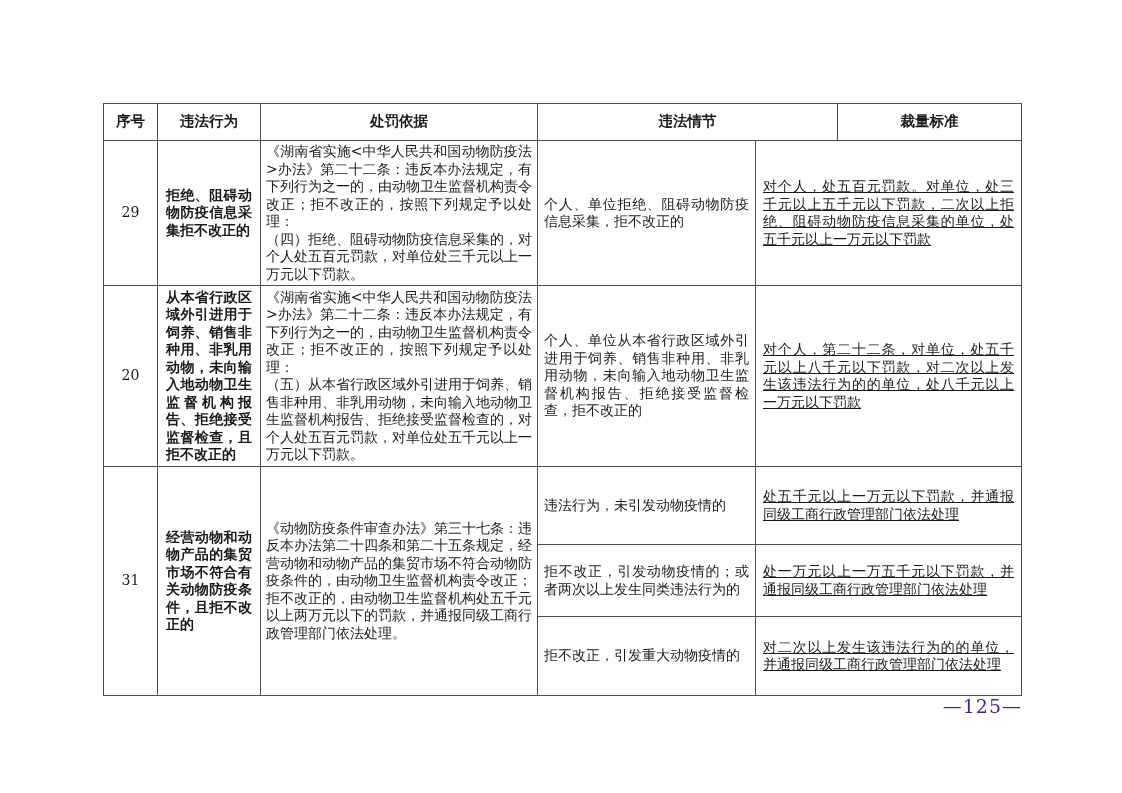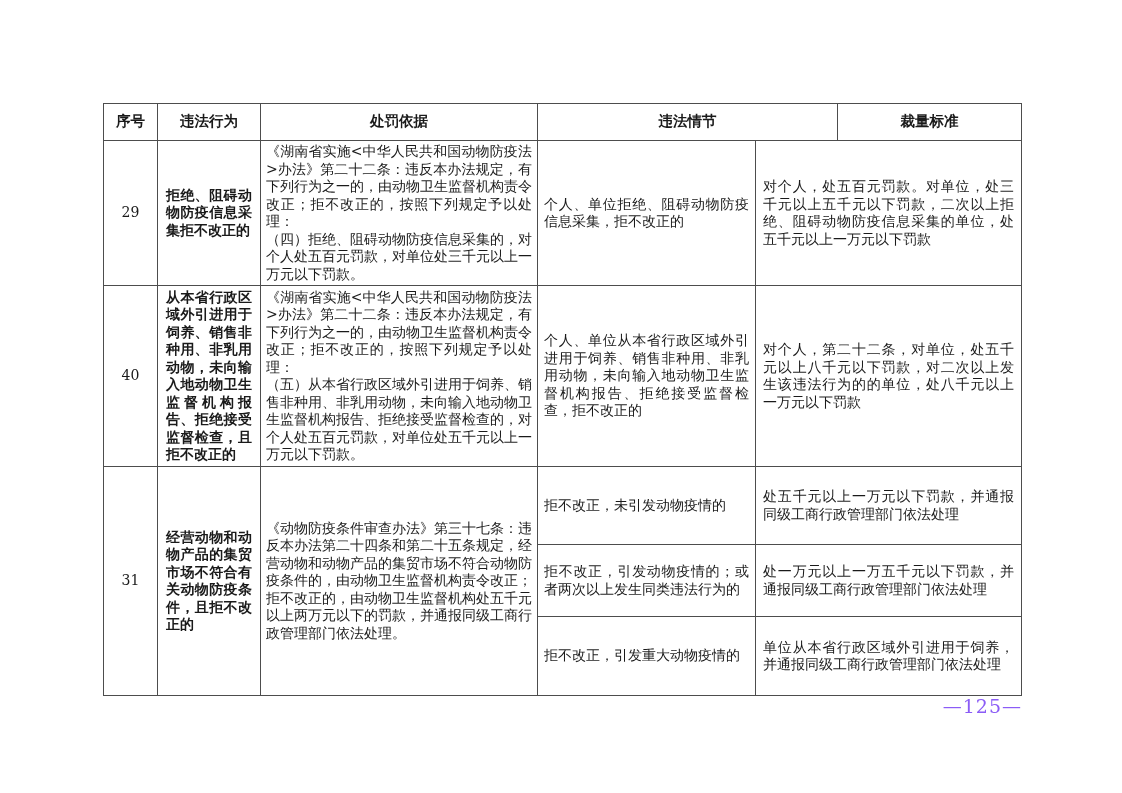--- a/index.html
+++ b/index.html
@@ -81,6 +81,7 @@
     text-align: justify;
     text-justify: inter-character;
     padding: 2px 7px;
+    text-decoration: underline;
   }
   .page-number {
     position: absolute;

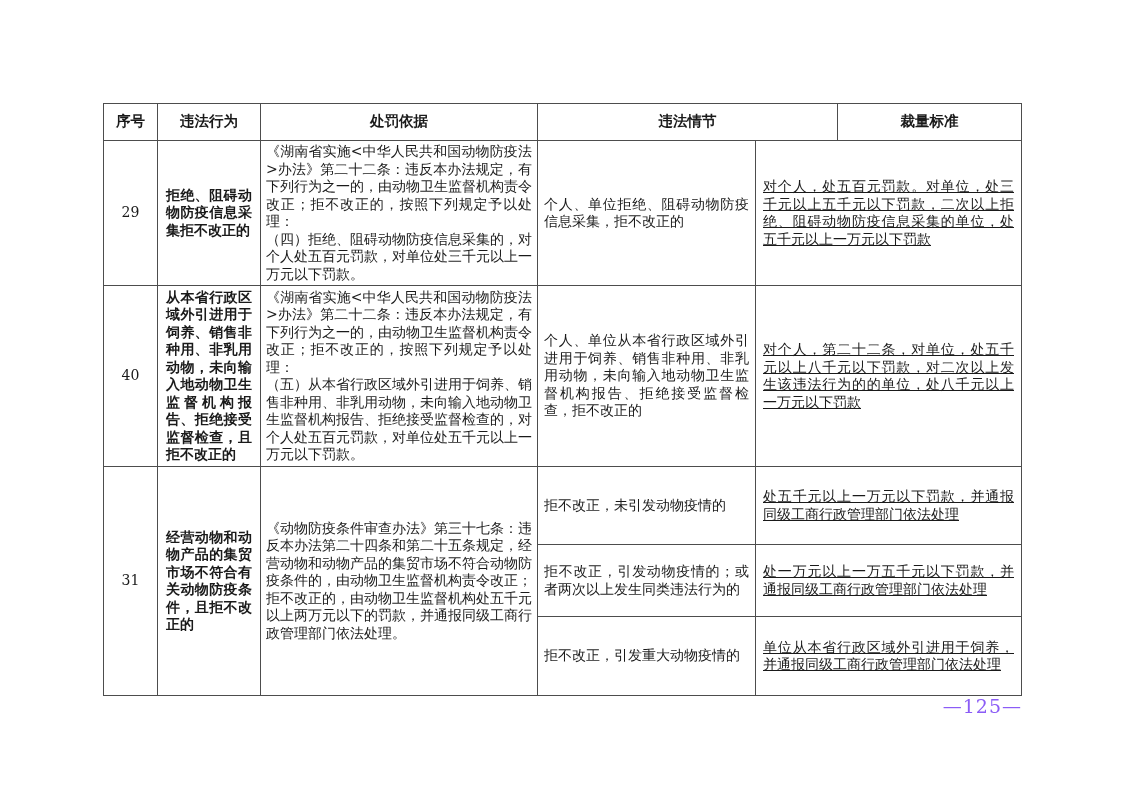--- a/index.html
+++ b/index.html
@@ -127,7 +127,7 @@
     </tr>
 
     <tr class="r30">
-      <td class="num-cell">40</td>
+      <td class="num-cell">20</td>
       <td class="behavior-cell">从本省行政区域外引进用于饲养、销售非种用、非乳用动物，未向输入地动物卫生监督机构报告、拒绝接受监督检查，且拒不改正的</td>
       <td class="basis-cell">《湖南省实施&lt;中华人民共和国动物防疫法&gt;办法》第二十二条：违反本办法规定，有下列行为之一的，由动物卫生监督机构责令改正；拒不改正的，按照下列规定予以处理：
 （五）从本省行政区域外引进用于饲养、销售非种用、非乳用动物，未向输入地动物卫生监督机构报告、拒绝接受监督检查的，对个人处五百元罚款，对单位处五千元以上一万元以下罚款。</td>

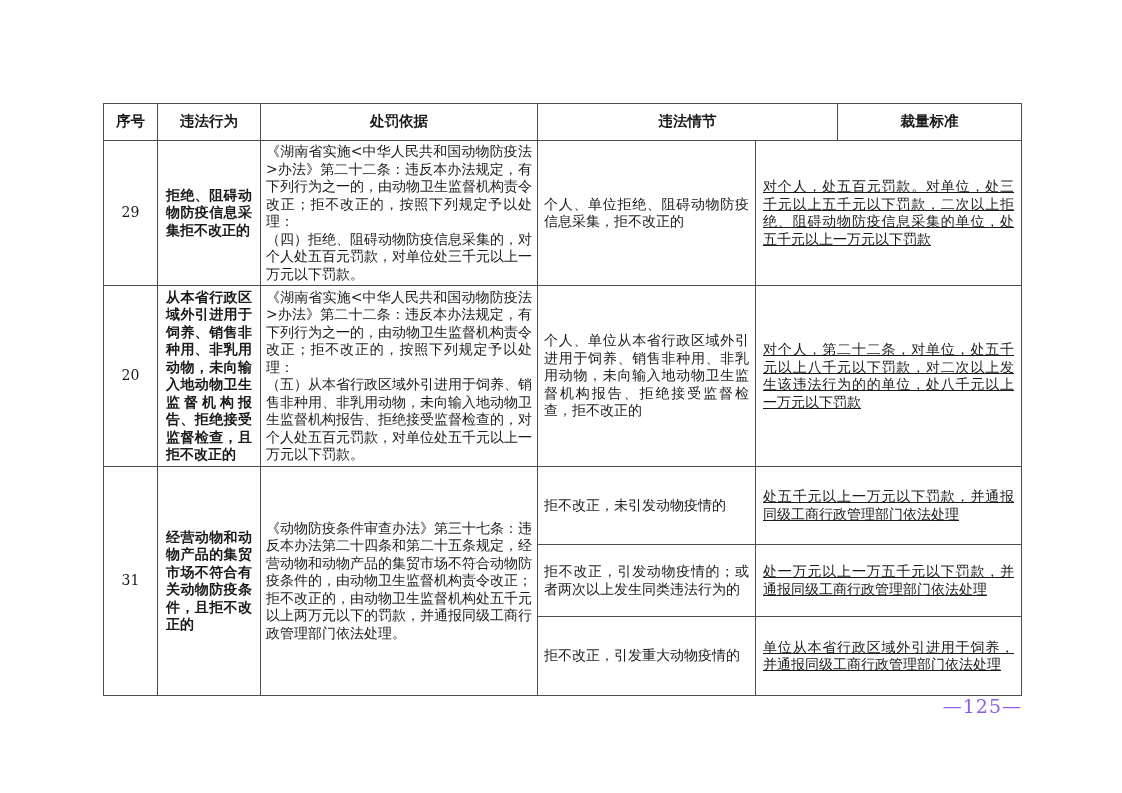--- a/index.html
+++ b/index.html
@@ -139,7 +139,7 @@
       <td class="num-cell" rowspan="3">31</td>
       <td class="behavior-cell" rowspan="3">经营动物和动物产品的集贸市场不符合有关动物防疫条件，且拒不改正的</td>
       <td class="basis-cell" rowspan="3">《动物防疫条件审查办法》第三十七条：违反本办法第二十四条和第二十五条规定，经营动物和动物产品的集贸市场不符合动物防疫条件的，由动物卫生监督机构责令改正；拒不改正的，由动物卫生监督机构处五千元以上两万元以下的罚款，并通报同级工商行政管理部门依法处理。</td>
-      <td class="circ-cell">拒不改正，未引发动物疫情的</td>
+      <td class="circ-cell">违法行为，未引发动物疫情的</td>
       <td class="standard-cell" colspan="2">处五千元以上一万元以下罚款，并通报同级工商行政管理部门依法处理</td>
     </tr>
     <tr class="r31b">

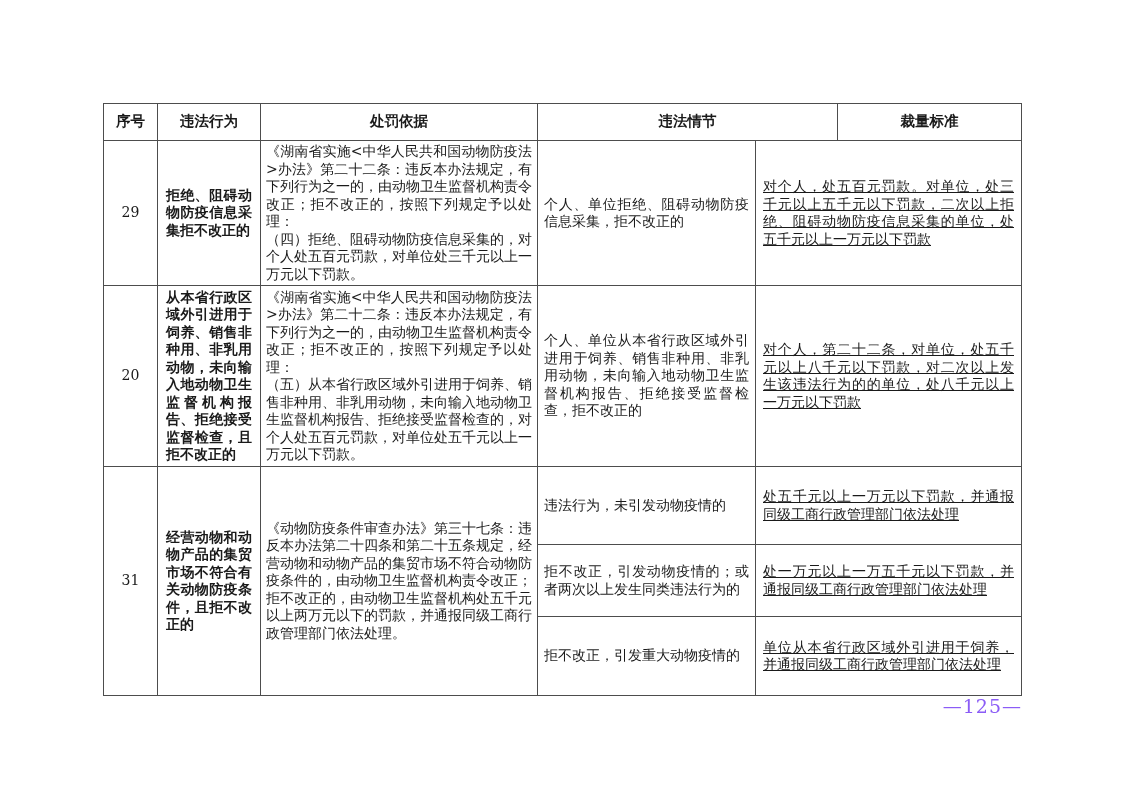--- a/index.html
+++ b/index.html
@@ -148,7 +148,7 @@
     </tr>
     <tr class="r31c">
       <td class="circ-cell">拒不改正，引发重大动物疫情的</td>
-      <td class="standard-cell" colspan="2">单位从本省行政区域外引进用于饲养，并通报同级工商行政管理部门依法处理</td>
+      <td class="standard-cell" colspan="2">对二次以上发生该违法行为的的单位，并通报同级工商行政管理部门依法处理</td>
     </tr>
   </tbody>
     </table>

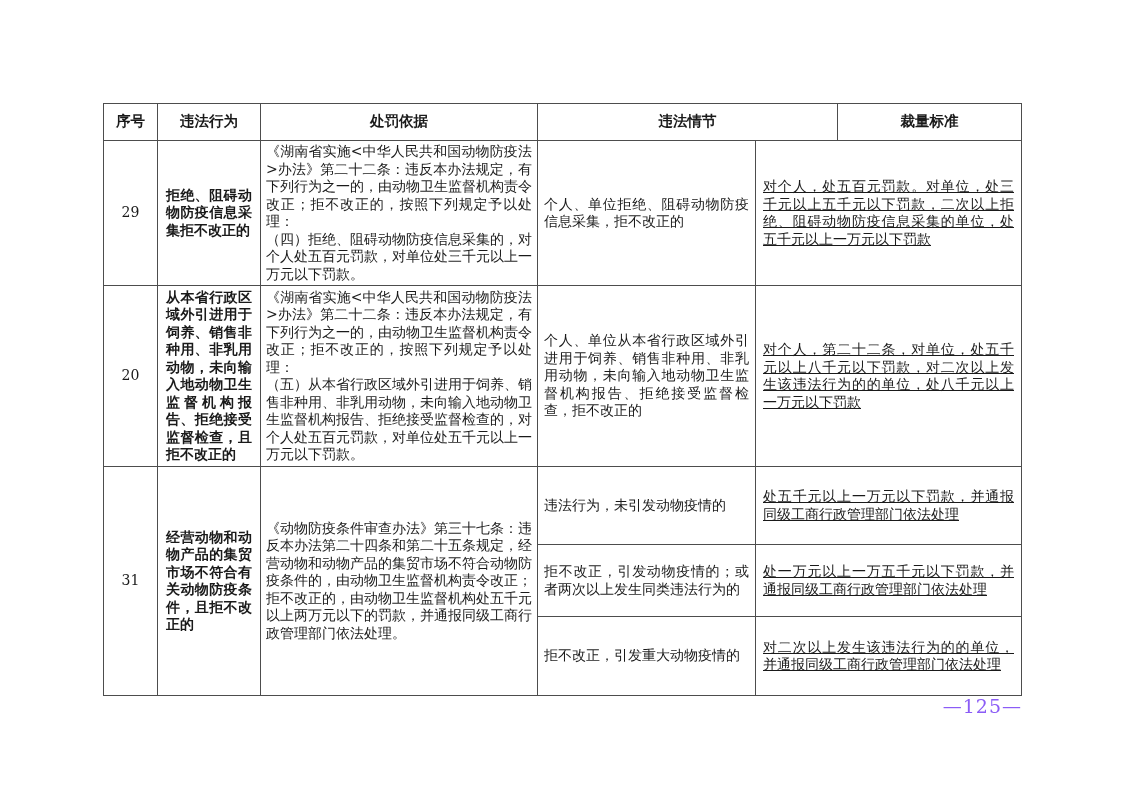--- a/index.html
+++ b/index.html
@@ -89,7 +89,7 @@
     right: 100px;
     font-family: "DejaVu Serif", serif;
     font-size: 19px;
-    color: #8b5cf6;
+    color: #4c1d95;
     letter-spacing: 1px;
   }
 </style>

